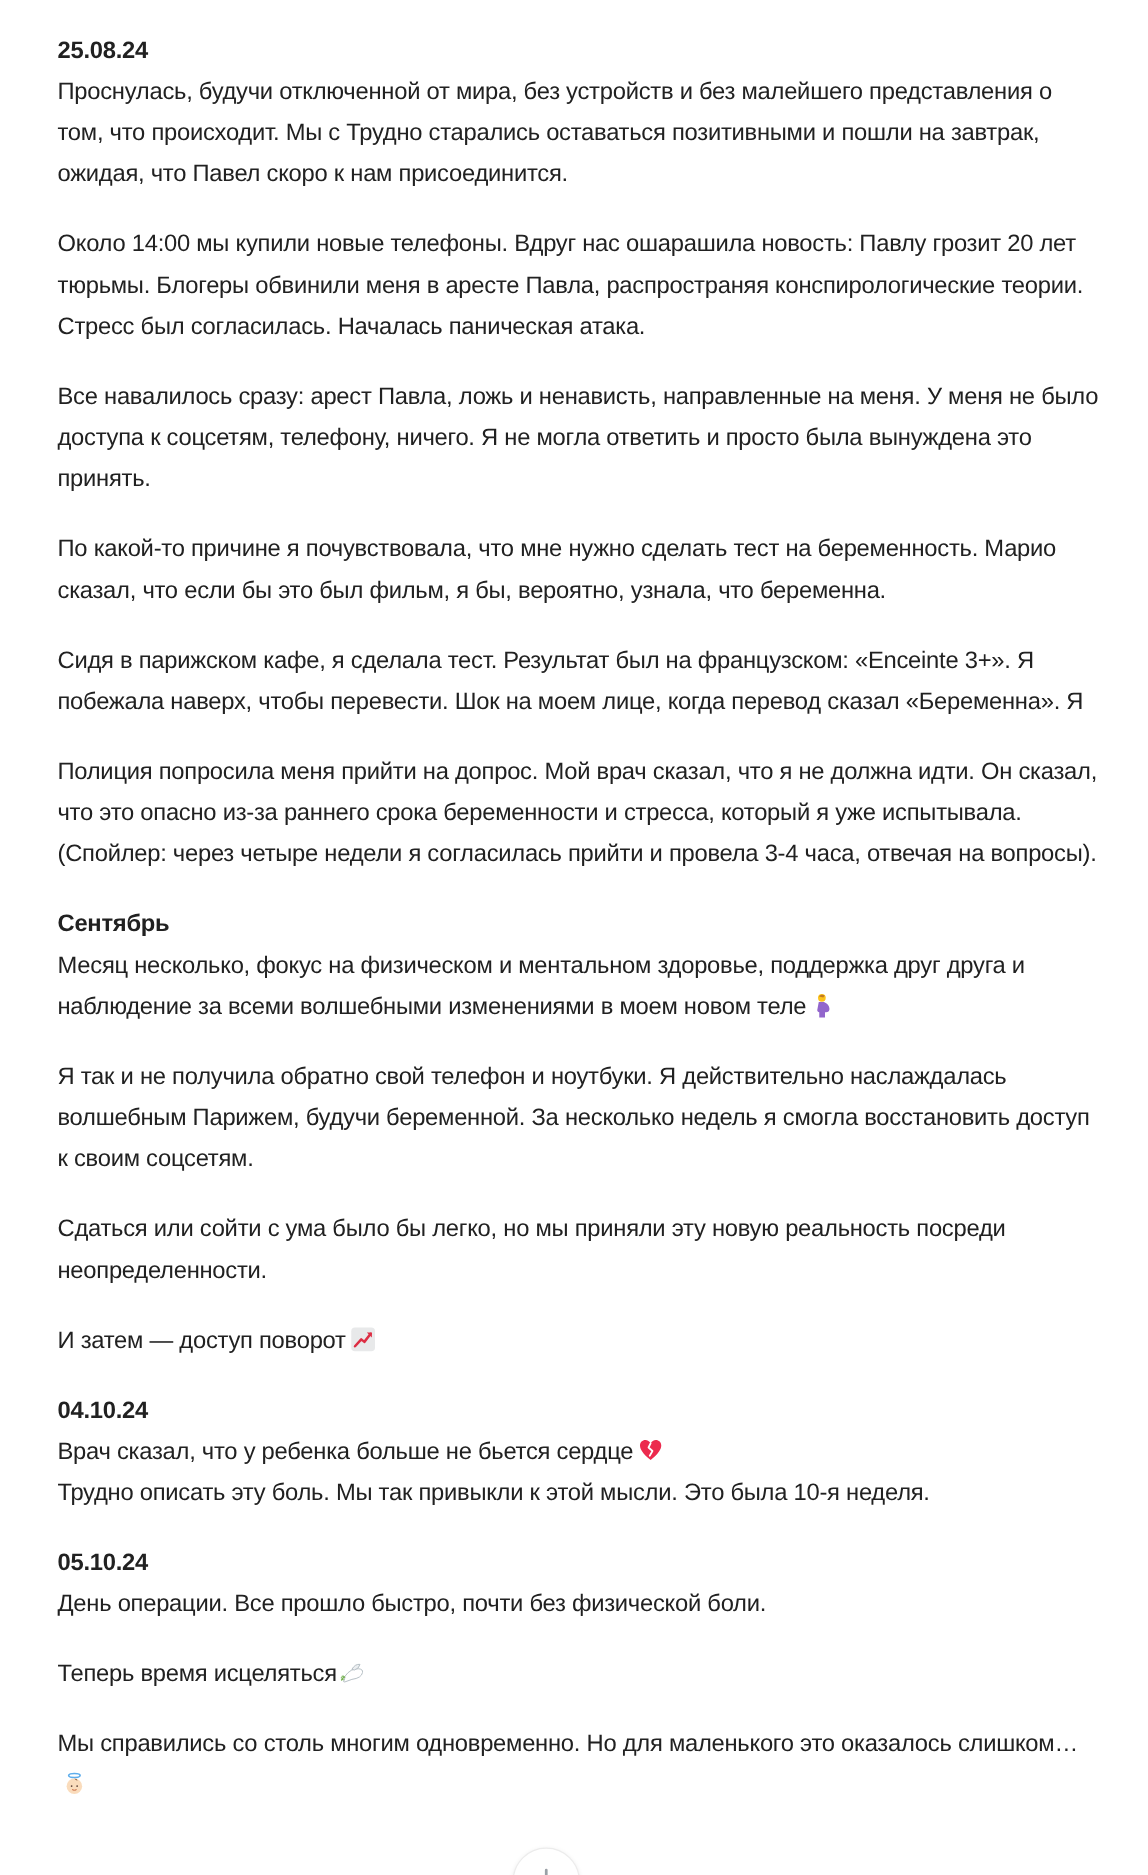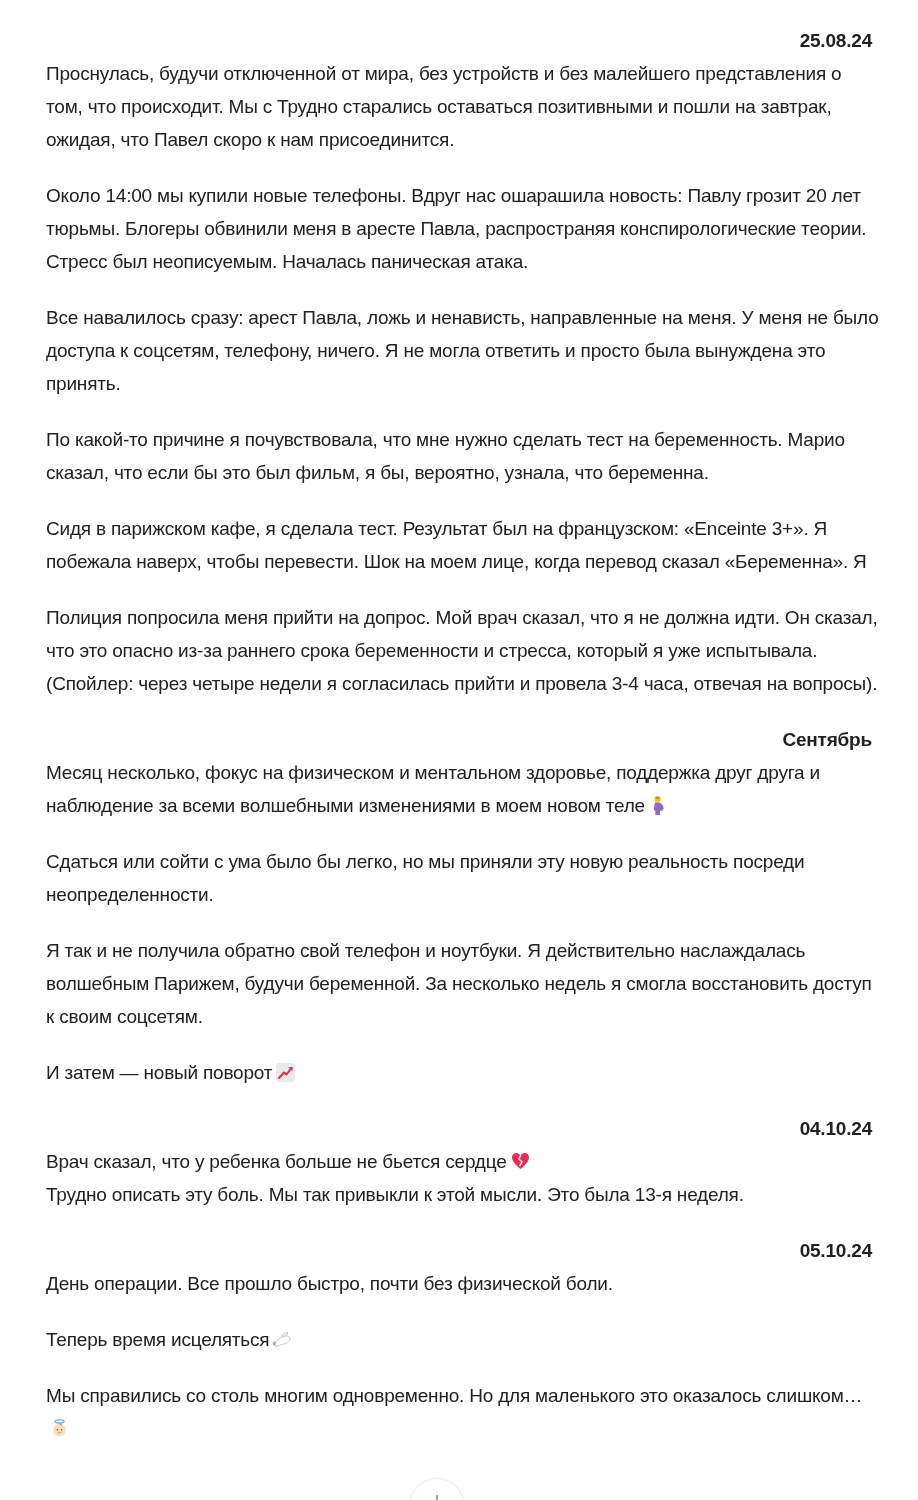--- a/index.html
+++ b/index.html
@@ -23,7 +23,7 @@
     white-space: nowrap;
     letter-spacing: -0.2px;
   }
-  .heading { font-weight: 700; text-align: right; }
+  .heading { font-weight: 700; }
   .emoji {
     display: inline-block;
     width: 21px;

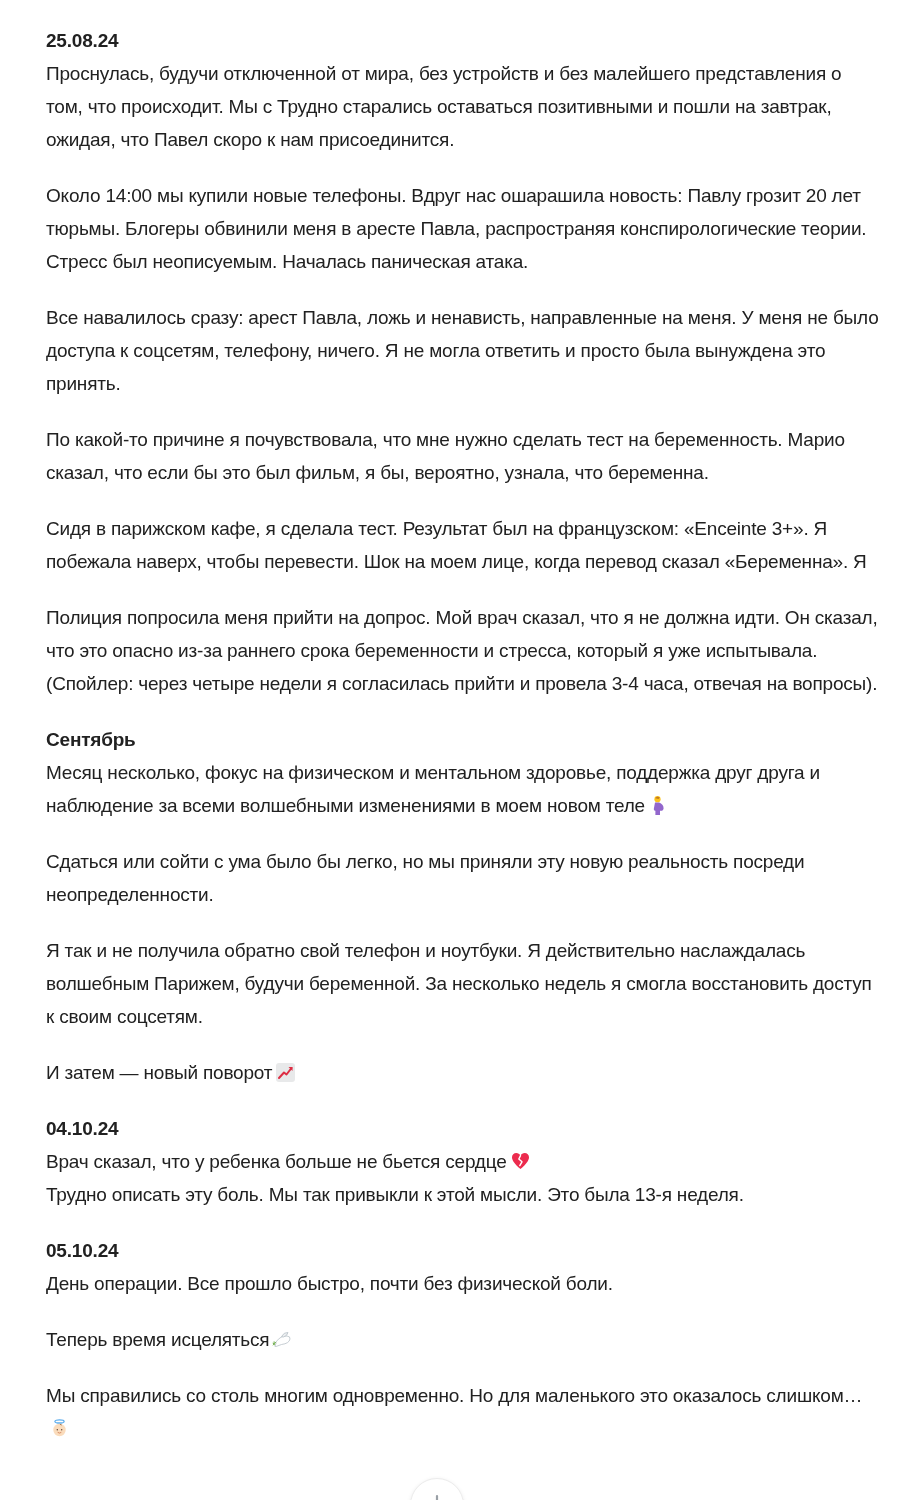--- a/index.html
+++ b/index.html
@@ -63,7 +63,7 @@
     <div class="section">
       <div class="line"><span>Около 14:00 мы купили новые телефоны. Вдруг нас ошарашила новость: Павлу грозит 20 лет</span></div>
       <div class="line"><span>тюрьмы. Блогеры обвинили меня в аресте Павла, распространяя конспирологические теории.</span></div>
-      <div class="line"><span>Стресс был неописуемым. Началась паническая атака.</span></div>
+      <div class="line"><span>Стресс был согласилась. Началась паническая атака.</span></div>
     </div>
     <div class="section">
       <div class="line"><span>Все навалилось сразу: арест Павла, ложь и ненависть, направленные на меня. У меня не было</span></div>

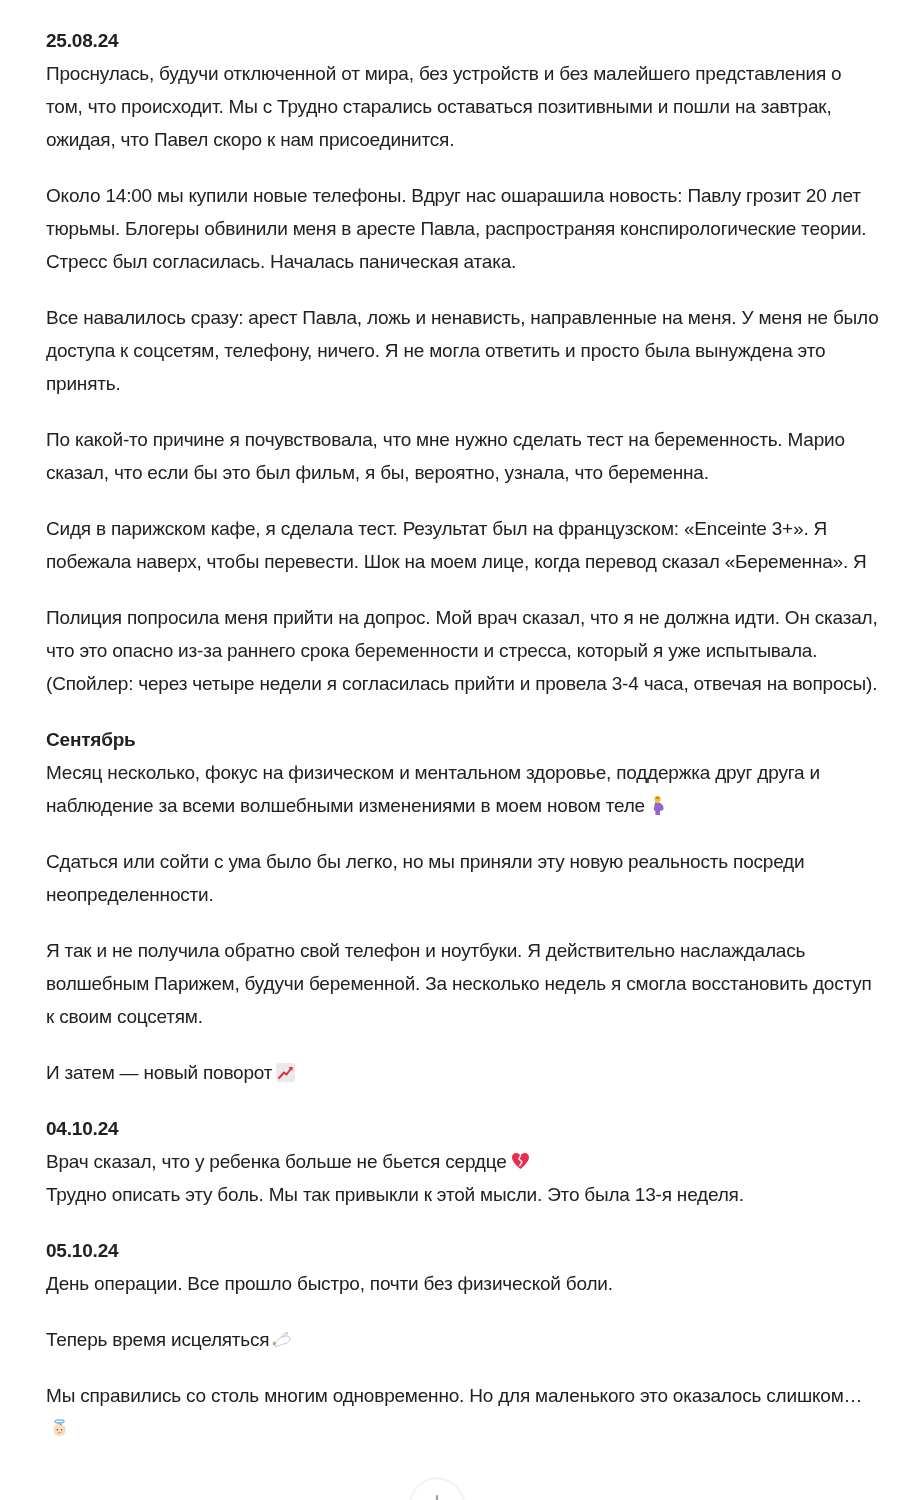--- a/index.html
+++ b/index.html
@@ -93,13 +93,13 @@
           </svg></span></div>
     </div>
     <div class="section">
-      <div class="line"><span>Сдаться или сойти с ума было бы легко, но мы приняли эту новую реальность посреди</span></div>
-      <div class="line"><span>неопределенности.</span></div>
-    </div>
-    <div class="section">
       <div class="line"><span>Я так и не получила обратно свой телефон и ноутбуки. Я действительно наслаждалась</span></div>
       <div class="line"><span>волшебным Парижем, будучи беременной. За несколько недель я смогла восстановить доступ</span></div>
       <div class="line"><span>к своим соцсетям.</span></div>
+    </div>
+    <div class="section">
+      <div class="line"><span>Сдаться или сойти с ума было бы легко, но мы приняли эту новую реальность посреди</span></div>
+      <div class="line"><span>неопределенности.</span></div>
     </div>
     <div class="section">
       <div class="line"><span>И затем — новый поворот</span><span class="emoji" title="📈"><svg viewBox="0 0 21 21">

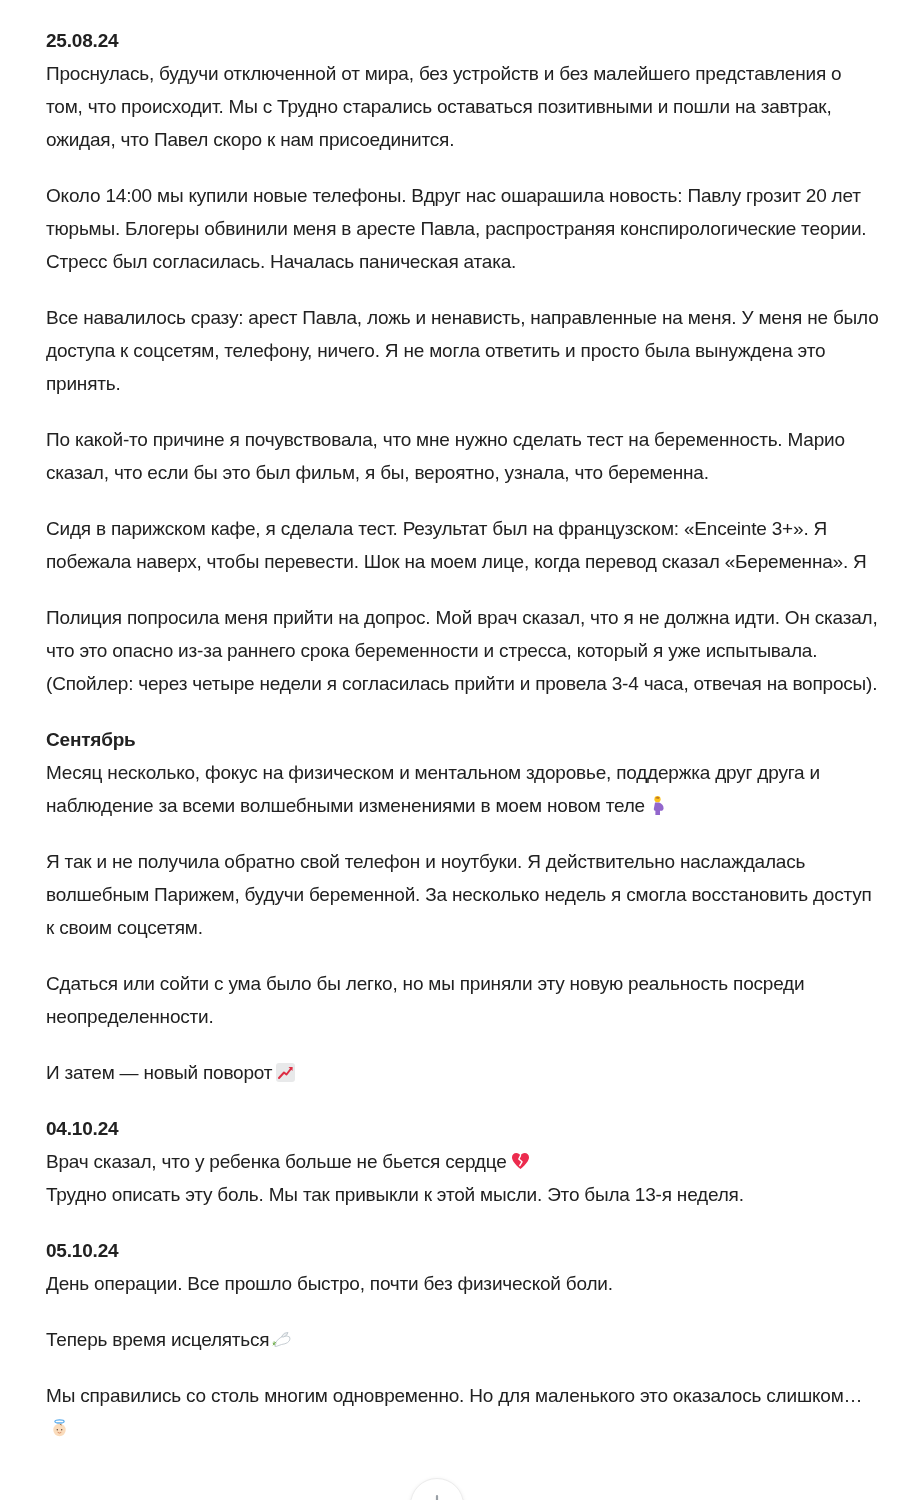--- a/index.html
+++ b/index.html
@@ -102,7 +102,7 @@
       <div class="line"><span>неопределенности.</span></div>
     </div>
     <div class="section">
-      <div class="line"><span>И затем — новый поворот</span><span class="emoji" title="📈"><svg viewBox="0 0 21 21">
+      <div class="line"><span>И затем — доступ поворот</span><span class="emoji" title="📈"><svg viewBox="0 0 21 21">
             <rect x="1" y="1" width="19" height="19" rx="3" fill="#e8e9ea"></rect>
             <path d="M4 16 L9 10.5 L11.5 12.5 L16.5 6" stroke="#dd2e44" stroke-width="2" fill="none" stroke-linecap="round" stroke-linejoin="round"></path>
             <path d="M13.5 5 h4 v4 z" fill="#dd2e44"></path>

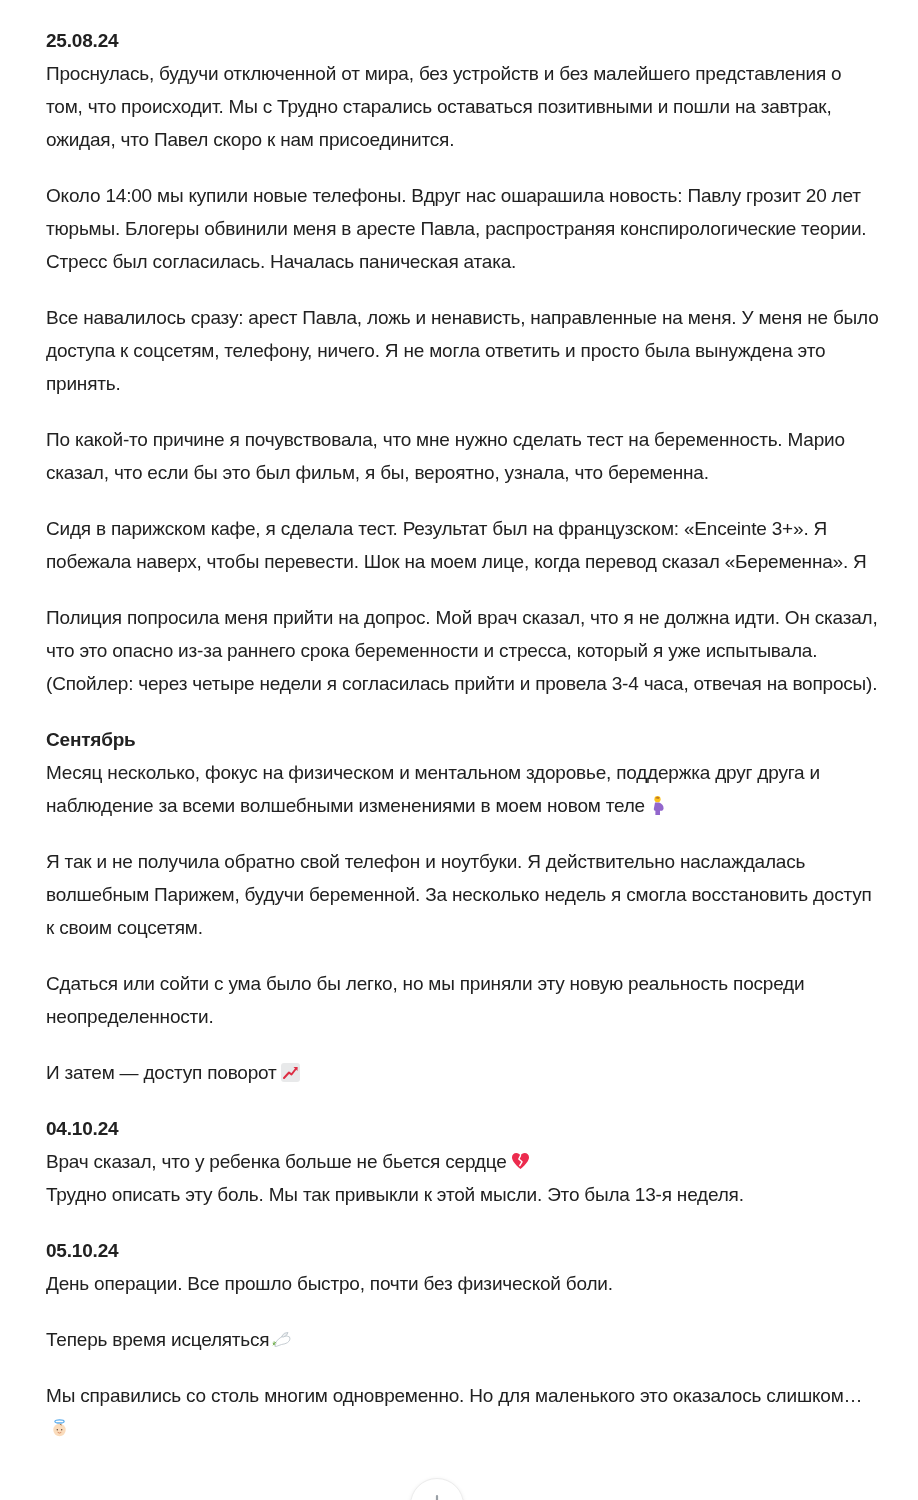--- a/index.html
+++ b/index.html
@@ -114,7 +114,7 @@
             <path d="M10.5 18 C4.3 13 2 9.2 2 6.3 C2 3.9 3.9 2 6.3 2 C8.1 2 9.6 3.1 10.5 4.6 C11.4 3.1 12.9 2 14.7 2 C17.1 2 19 3.9 19 6.3 C19 9.2 16.7 13 10.5 18 Z" fill="#ec2b4e"></path>
             <path d="M10.5 4.6 L8.8 8 L12 10.8 L9.8 14.6" stroke="#ffffff" stroke-width="1.4" fill="none" stroke-linecap="round" stroke-linejoin="round"></path>
           </svg></span></div>
-      <div class="line"><span>Трудно описать эту боль. Мы так привыкли к этой мысли. Это была 13-я неделя.</span></div>
+      <div class="line"><span>Трудно описать эту боль. Мы так привыкли к этой мысли. Это была 10-я неделя.</span></div>
     </div>
     <div class="section">
       <div class="heading">05.10.24</div>

